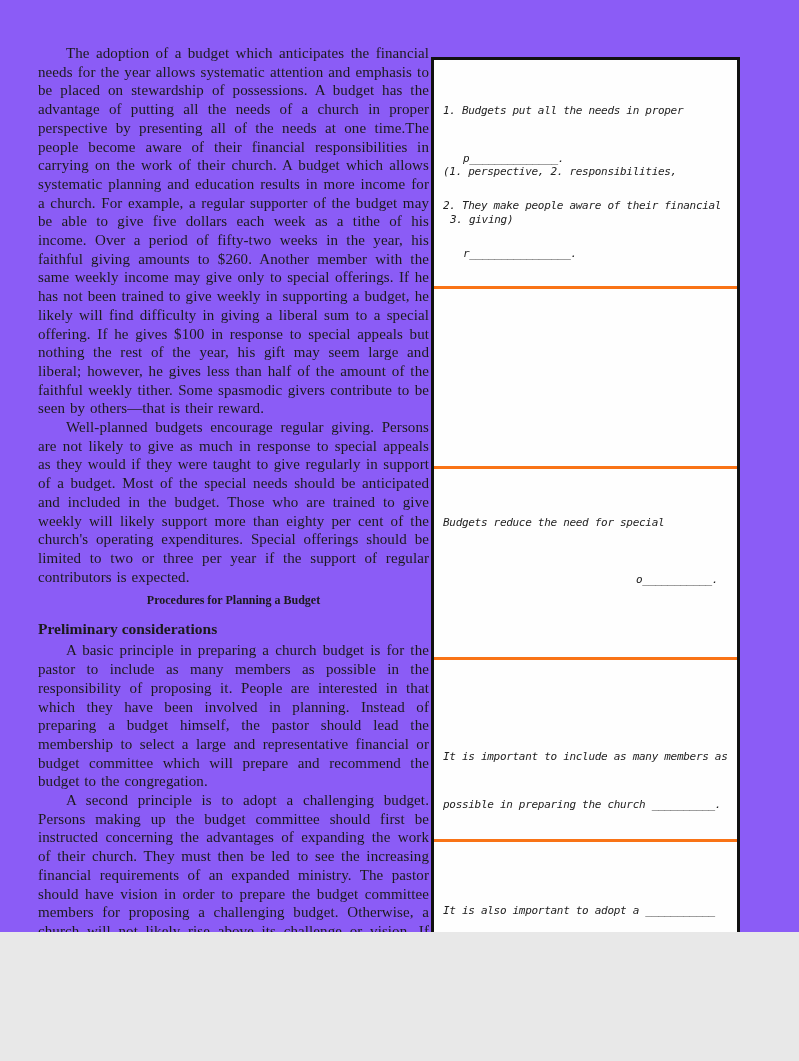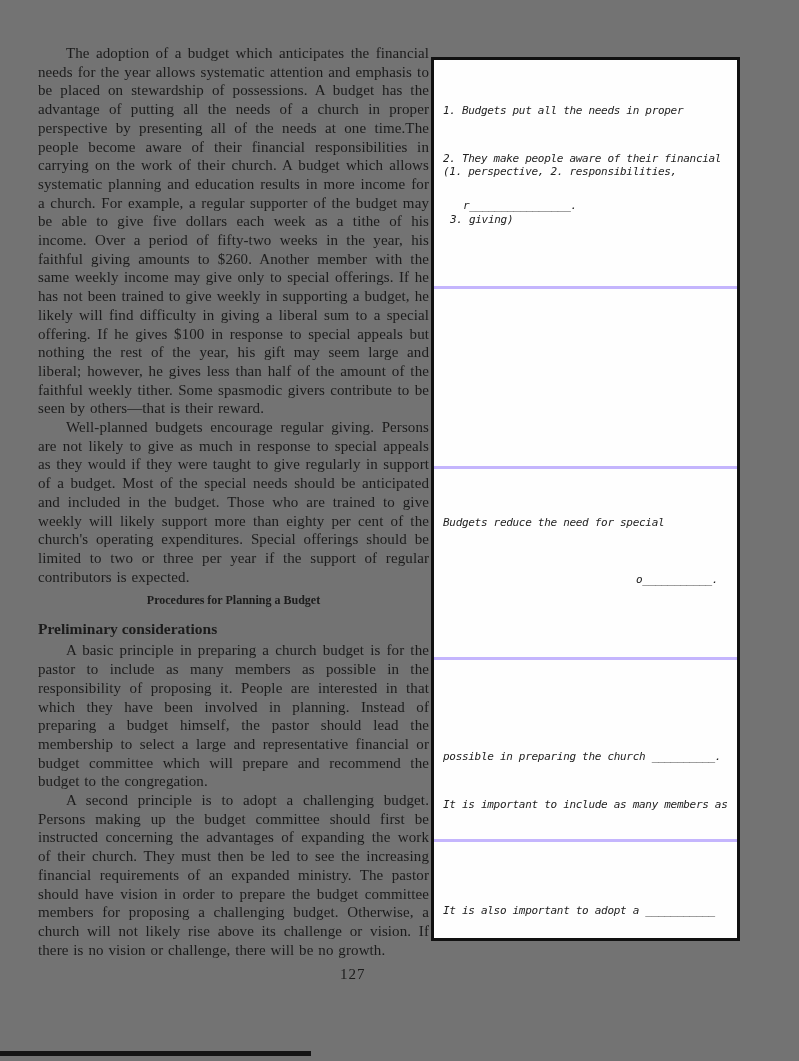--- a/index.html
+++ b/index.html
@@ -10,8 +10,8 @@
   .sheet {
     position: relative;
     width: 799px;
-    height: 1061px;
-    background: #737373;
+    height: 932px;
+    background: #8b5cf6;
     overflow: hidden;
     font-family: "Liberation Serif", serif;
     color: #1b1b1b;

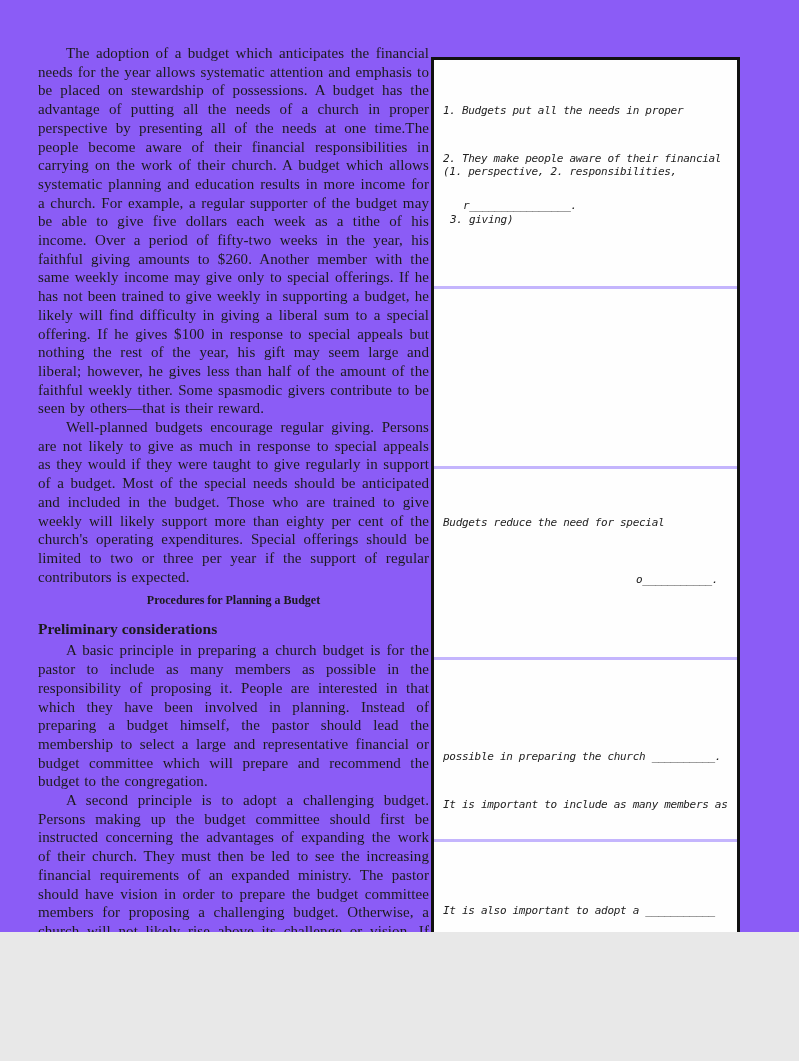--- a/index.html
+++ b/index.html
@@ -124,6 +124,7 @@
 
     <div class="sec sec1">
       <div class="xline">1. Budgets put all the needs in proper</div>
+      <div class="xline xindent">p______________.</div>
       <div class="xline">2. They make people aware of their financial</div>
       <div class="xline xindent">r________________.</div>
       

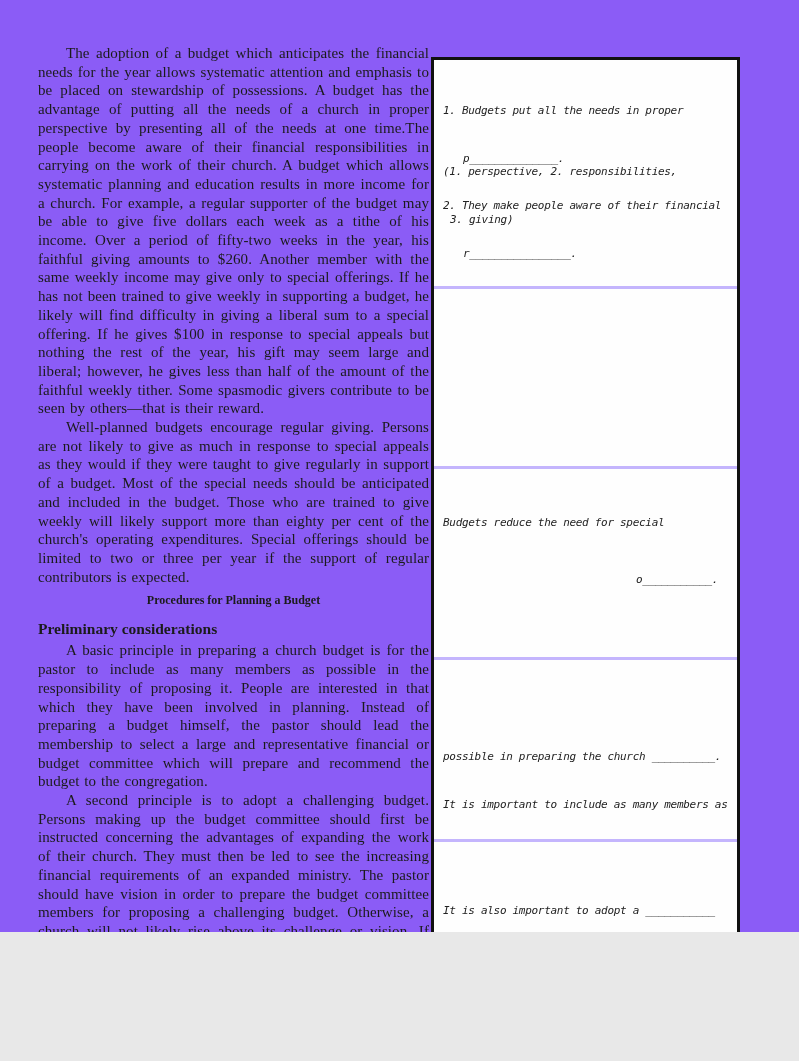--- a/index.html
+++ b/index.html
@@ -71,7 +71,7 @@
     overflow: hidden;
     white-space: pre;
   }
-  .sec + .sec { border-top: 3px solid #c4b5fd; }
+  .sec + .sec { border-top: 3px solid #f97316; }
   .sec1 { height: 207px; padding: 14px 4px 0 9px; }
   .sec2 { height: 161px; }
   .sec3 { height: 172px; padding: 17px 4px 0 9px; }

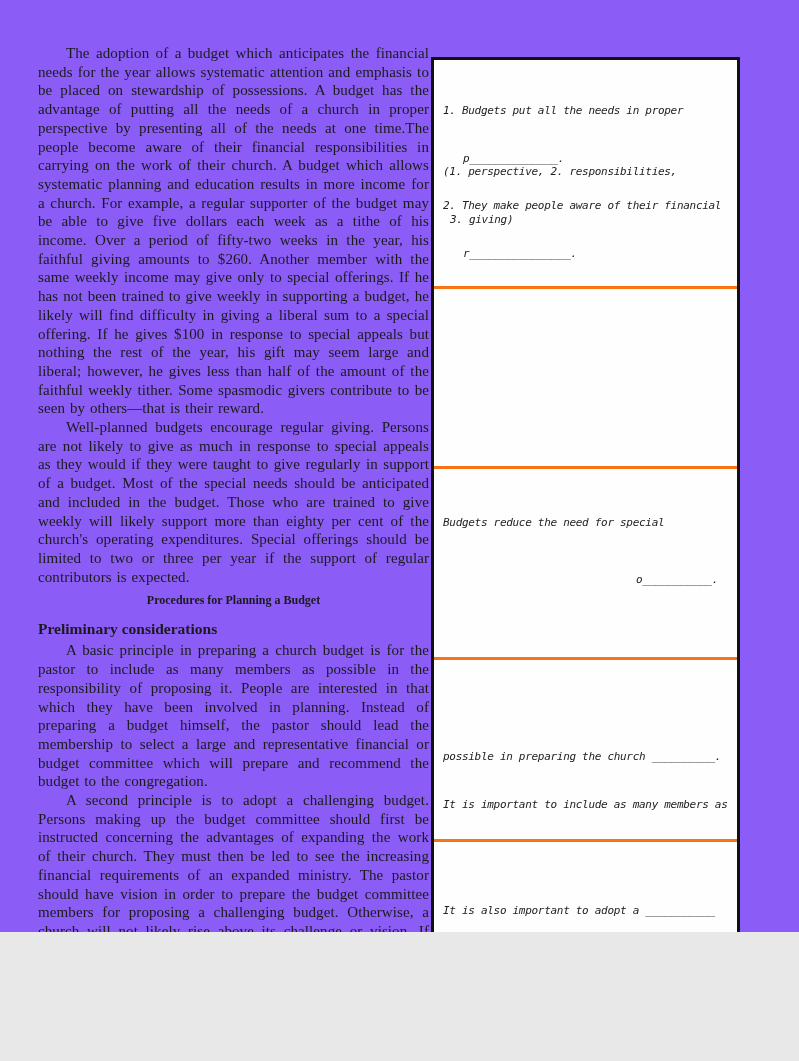--- a/index.html
+++ b/index.html
@@ -143,8 +143,8 @@
     </div>
 
     <div class="sec sec4">
+      <div class="xline">It is important to include as many members as</div>
       <div class="xline">possible in preparing the church __________.</div>
-      <div class="xline">It is important to include as many members as</div>
       
     </div>
 

